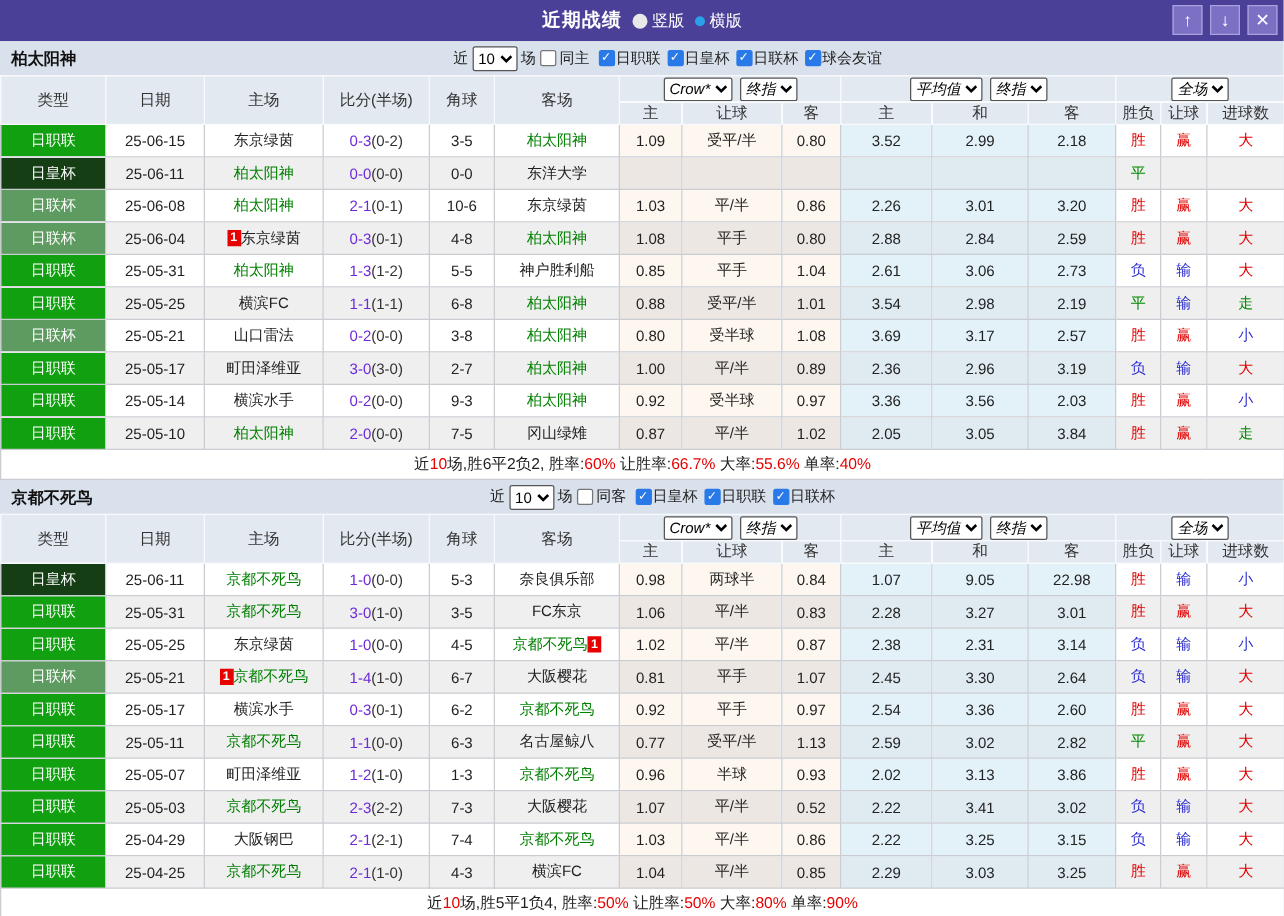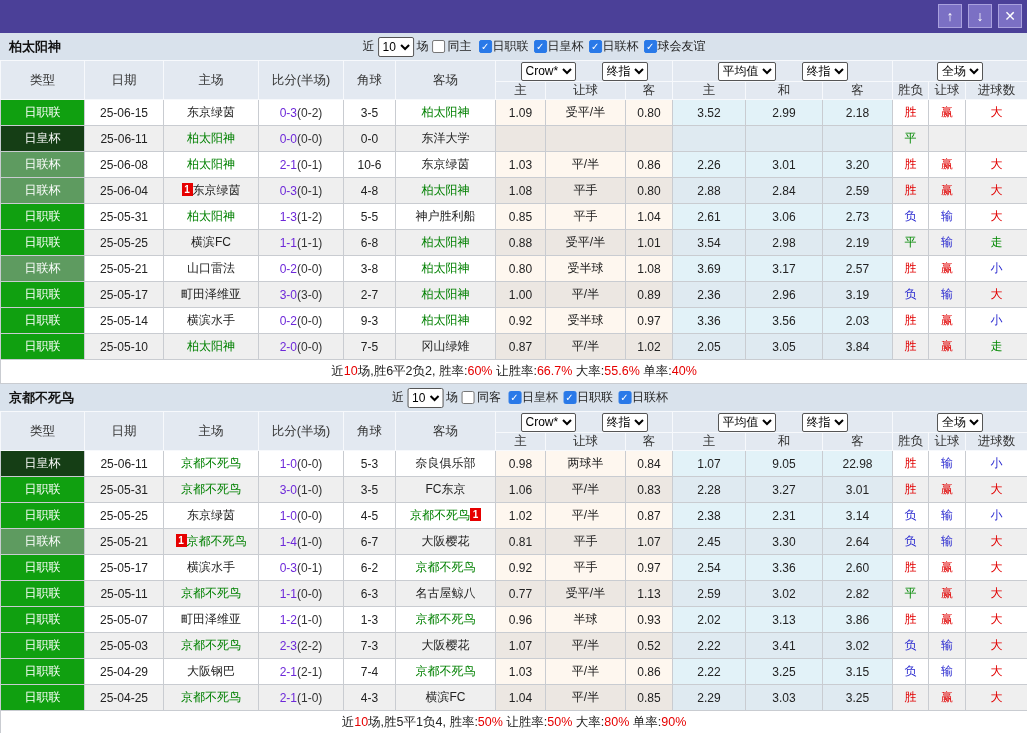--- a/index.html
+++ b/index.html
@@ -58,6 +58,17 @@
 <body>
 
 <div class="titlebar">
+  <div class="title-group">
+    <span class="main-title">近期战绩</span>
+    <span class="radio-wrap">
+      <span class="radio off"></span>
+      <span>竖版</span>
+    </span>
+    <span class="radio-wrap">
+      <span class="radio on"></span>
+      <span>横版</span>
+    </span>
+  </div>
   <div class="win-btns">
     <div class="win-btn">
         <span>↑</span>

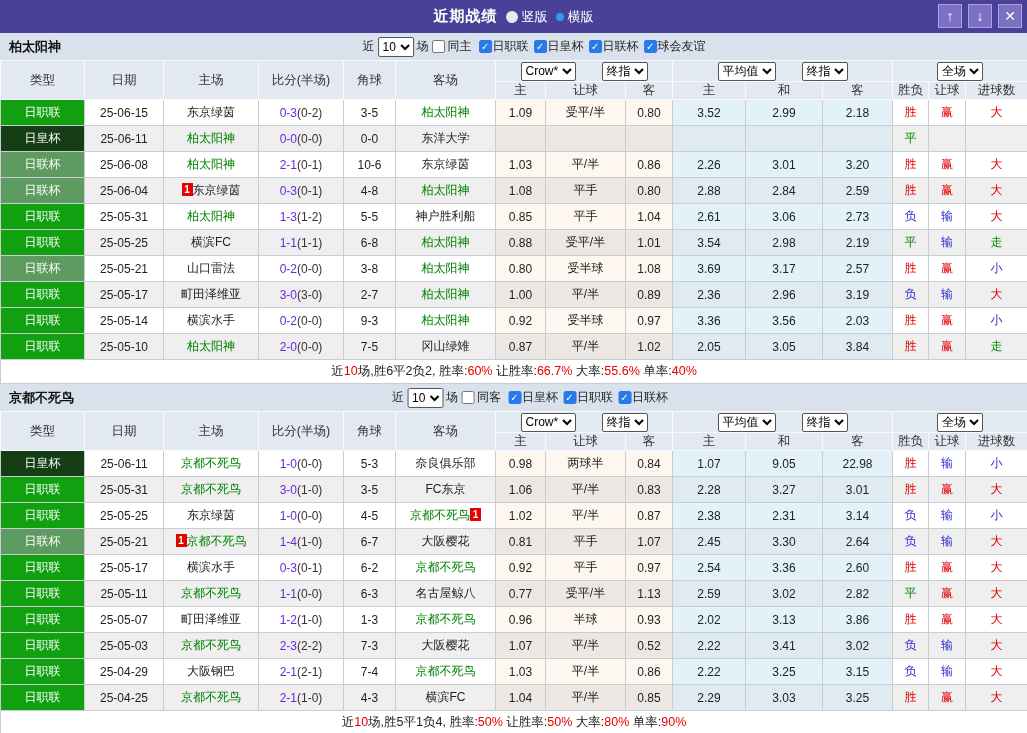--- a/index.html
+++ b/index.html
@@ -38,7 +38,7 @@
   thead th { background:#e3e9f1; border-color:#f7f9fc; font-weight:normal; font-size:12.5px; color:#333; }
   thead tr.hdr-top th { height:21px; }
   thead tr.hdr-sub th { height:17px; }
-  thead th.grp select { font-size:12px; height:19px; border:1px solid #555; border-radius:2px; background:#fff; margin:0 13px; }
+  thead th.grp select { font-size:12px; height:19px; border:1px solid #555; border-radius:2px; background:#fff; margin:0 3px;font-style:italic; }
   tbody td { height:26px; font-size:12px; }
   tbody tr:nth-child(even) td { background:#efefef; }
   tbody td.crow { background:rgba(253,240,225,0.55); }

